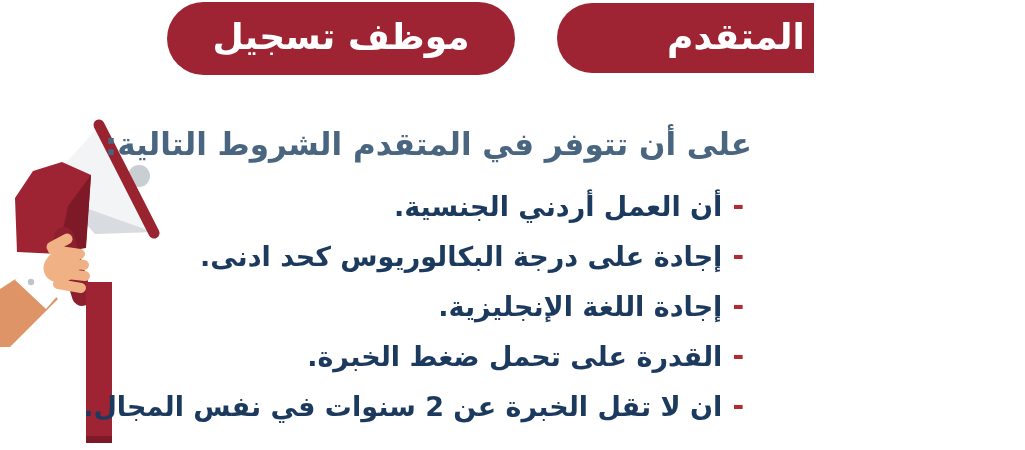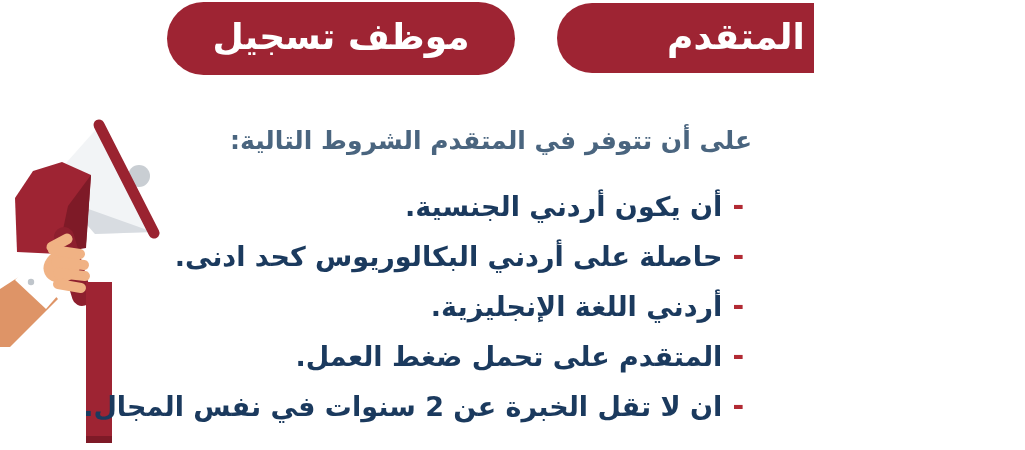--- a/index.html
+++ b/index.html
@@ -42,7 +42,7 @@
     position: absolute;
     top: 126px; right: 62px;
     direction: rtl;
-    font-size: 25px;
+    font-size: 31px;
     font-weight: bold;
     color: #4A657F;
     white-space: nowrap;

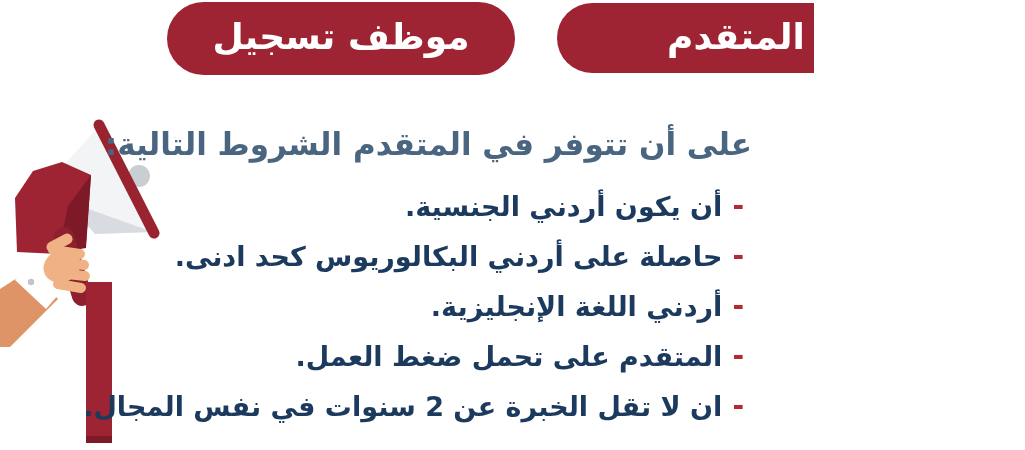--- a/index.html
+++ b/index.html
@@ -114,7 +114,7 @@
 
     <div class="req-item">
       <span class="req-dash">-</span>
-      <span>أن يكون أردني الجنسية.</span>
+      <span>أن العمل أردني الجنسية.</span>
     </div>
 
     <div class="req-item">

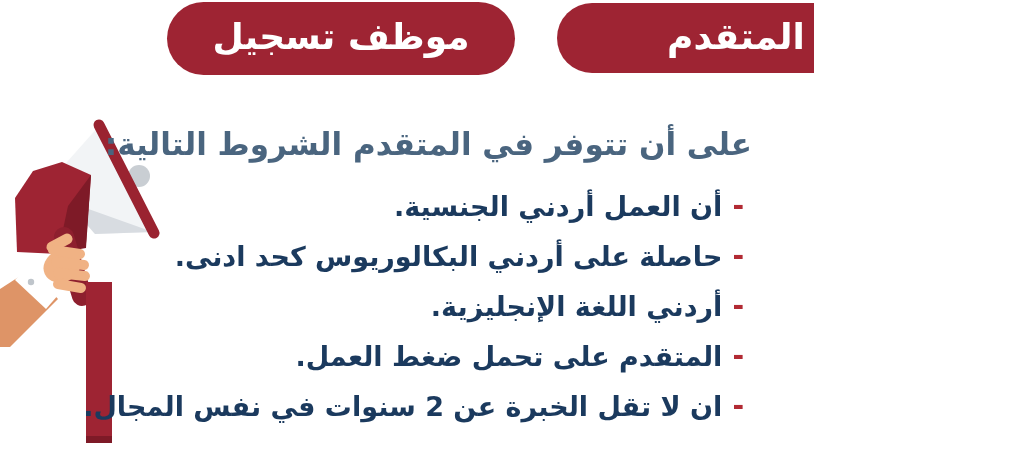--- a/index.html
+++ b/index.html
@@ -119,7 +119,7 @@
 
     <div class="req-item">
       <span class="req-dash">-</span>
-      <span>حاصلة على أردني البكالوريوس كحد ادنى.</span>
+      <span>إجادة على درجة البكالوريوس كحد ادنى.</span>
     </div>
 
     <div class="req-item">

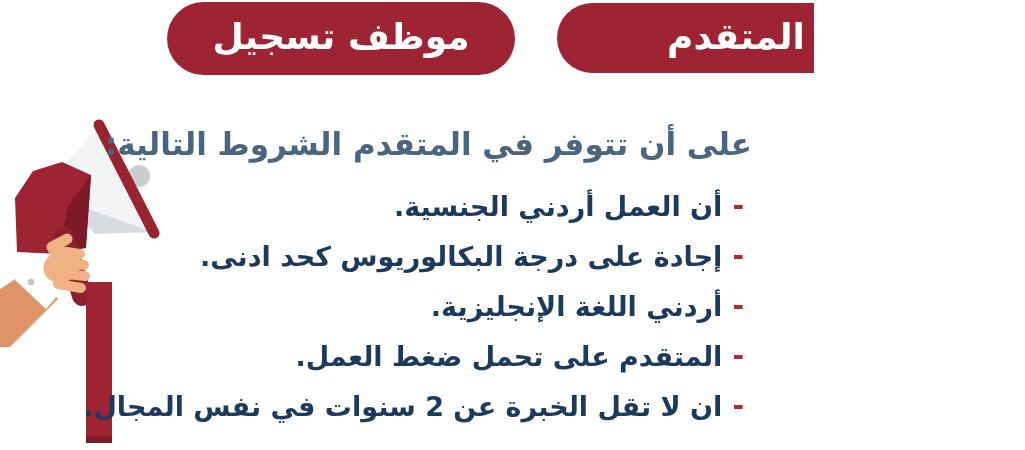--- a/index.html
+++ b/index.html
@@ -124,7 +124,7 @@
 
     <div class="req-item">
       <span class="req-dash">-</span>
-      <span>أردني اللغة الإنجليزية.</span>
+      <span>إجادة اللغة الإنجليزية.</span>
     </div>
 
     <div class="req-item">

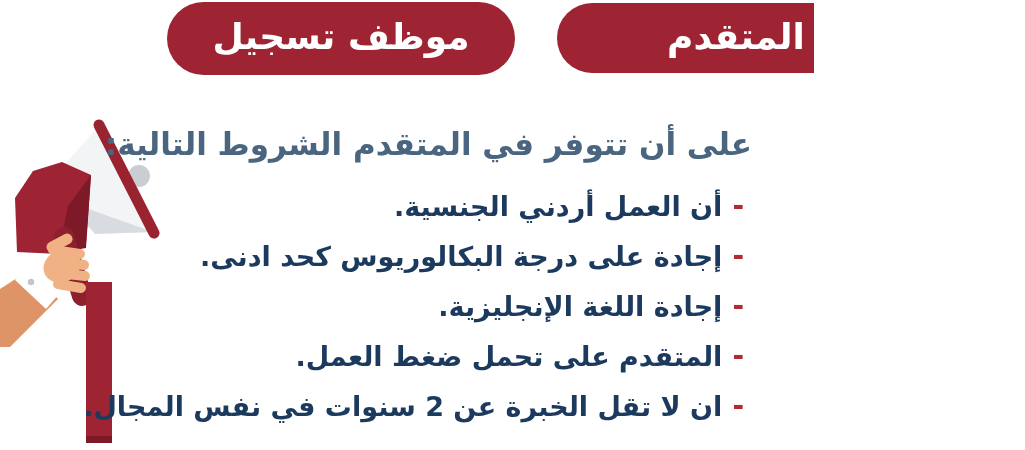--- a/index.html
+++ b/index.html
@@ -129,7 +129,7 @@
 
     <div class="req-item">
       <span class="req-dash">-</span>
-      <span>المتقدم على تحمل ضغط العمل.</span>
+      <span>القدرة على تحمل ضغط الخبرة.</span>
     </div>
 
     <div class="req-item">

